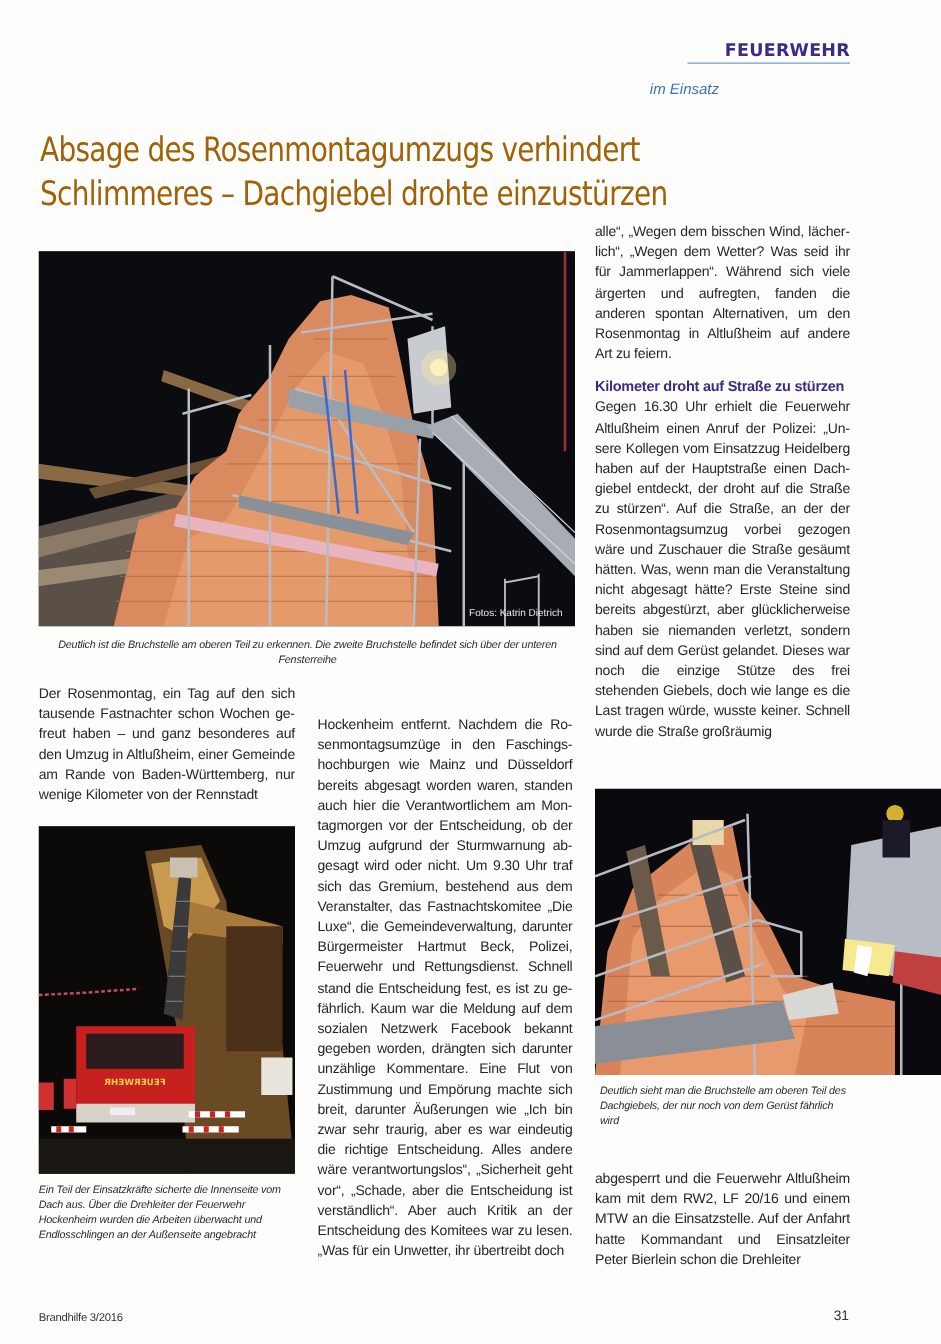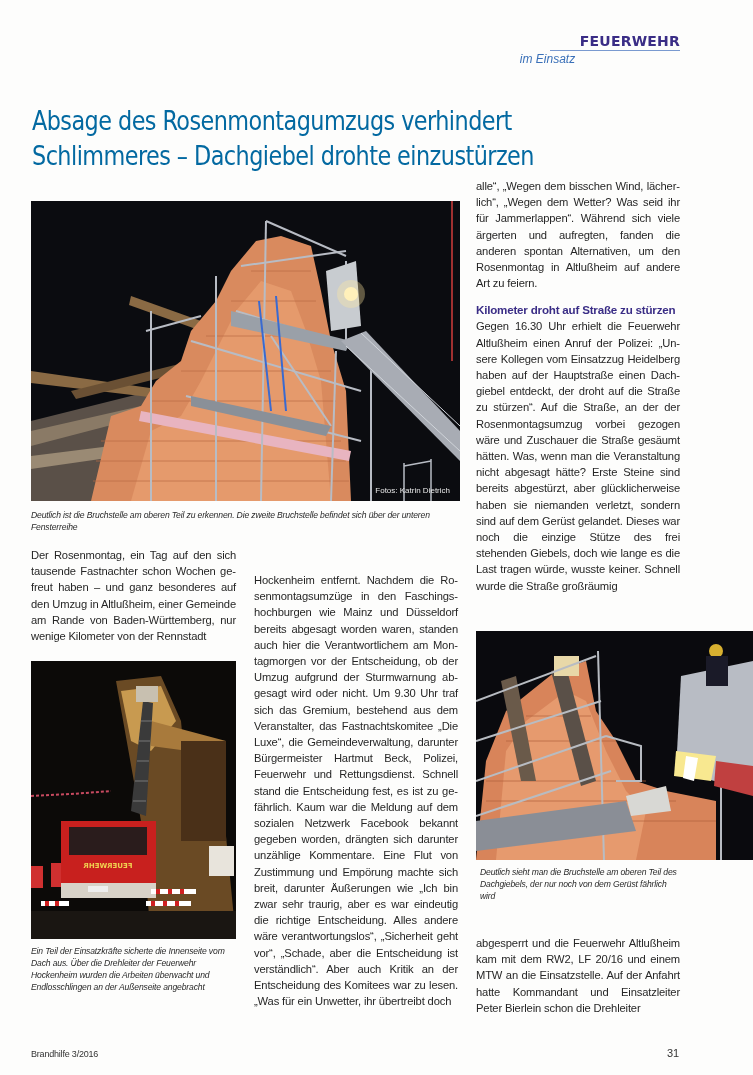--- a/index.html
+++ b/index.html
@@ -35,7 +35,7 @@
       font-size: 12px;
       color: #3a70b8;
       text-align: left;
-      margin-top: 3px;
+      margin-top: 15px;
     }
     .headline {
       left: 32px; top: 103px; width: 600px;

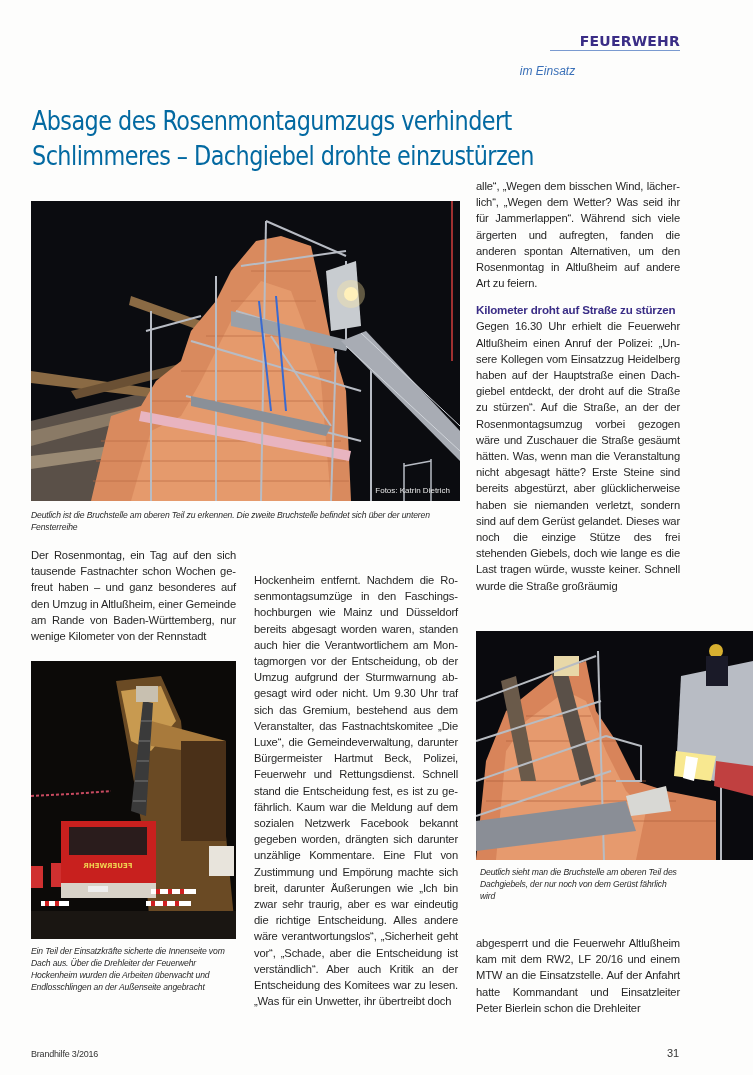--- a/index.html
+++ b/index.html
@@ -42,7 +42,7 @@
       font-family: "DejaVu Sans", sans-serif;
       font-size: 27px;
       line-height: 35px;
-      color: #0369a1;
+      color: #a16207;
       letter-spacing: -0.6px;
       font-stretch: condensed;
     }

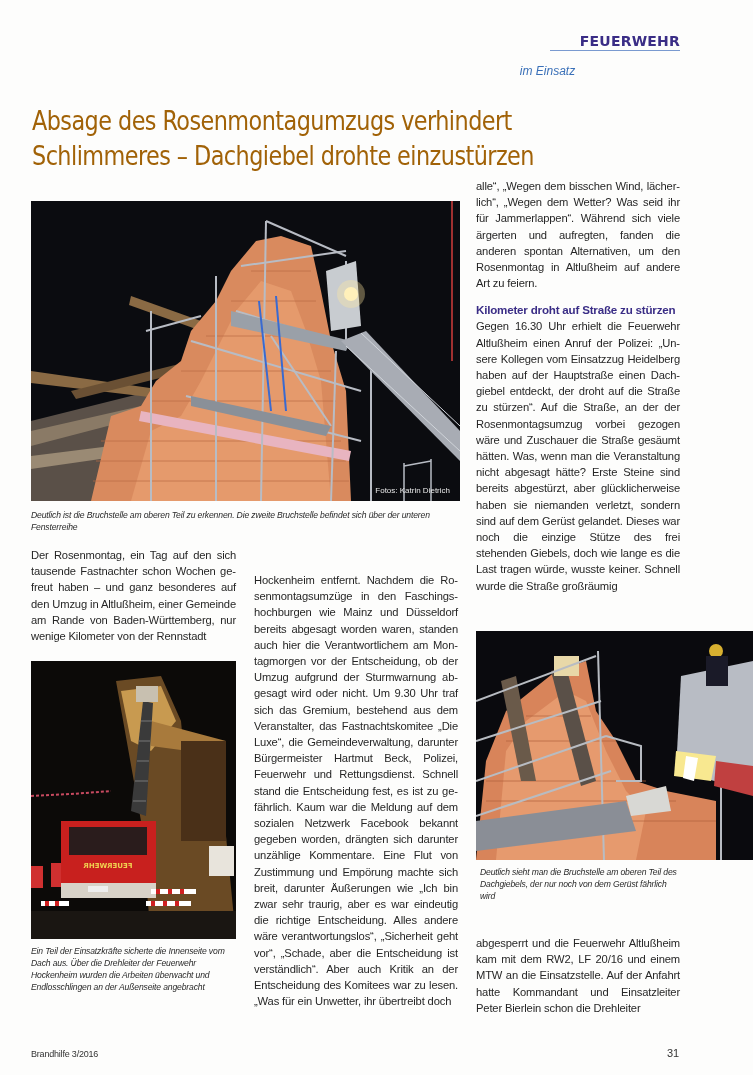--- a/index.html
+++ b/index.html
@@ -162,7 +162,7 @@
   </svg>
   <div class="abs credit" style="right:10px; bottom:6px;padding-left:31px;">Fotos: Katrin Dietrich</div>
 </div>
-<div class="abs caption" style="left:31px; top:509px; width:430px;">Deutlich ist die Bruchstelle am oberen Teil zu erkennen. Die zweite Bruchstelle befindet sich über der unteren Fensterreihe</div>
+<div class="abs caption" style="left:31px; top:509px; width:430px;text-align:center;">Deutlich ist die Bruchstelle am oberen Teil zu erkennen. Die zweite Bruchstelle befindet sich über der unteren Fensterreihe</div>
 
 <div class="abs col" style="left:31px; top:547px; width:205px;">
   <p>Der Rosenmontag, ein Tag auf den sich tausende Fastnachter schon Wochen ge­freut haben – und ganz besonderes auf den Umzug in Altlußheim, einer Gemein­de am Rande von Baden-Württemberg, nur wenige Kilometer von der Rennstadt</p>

